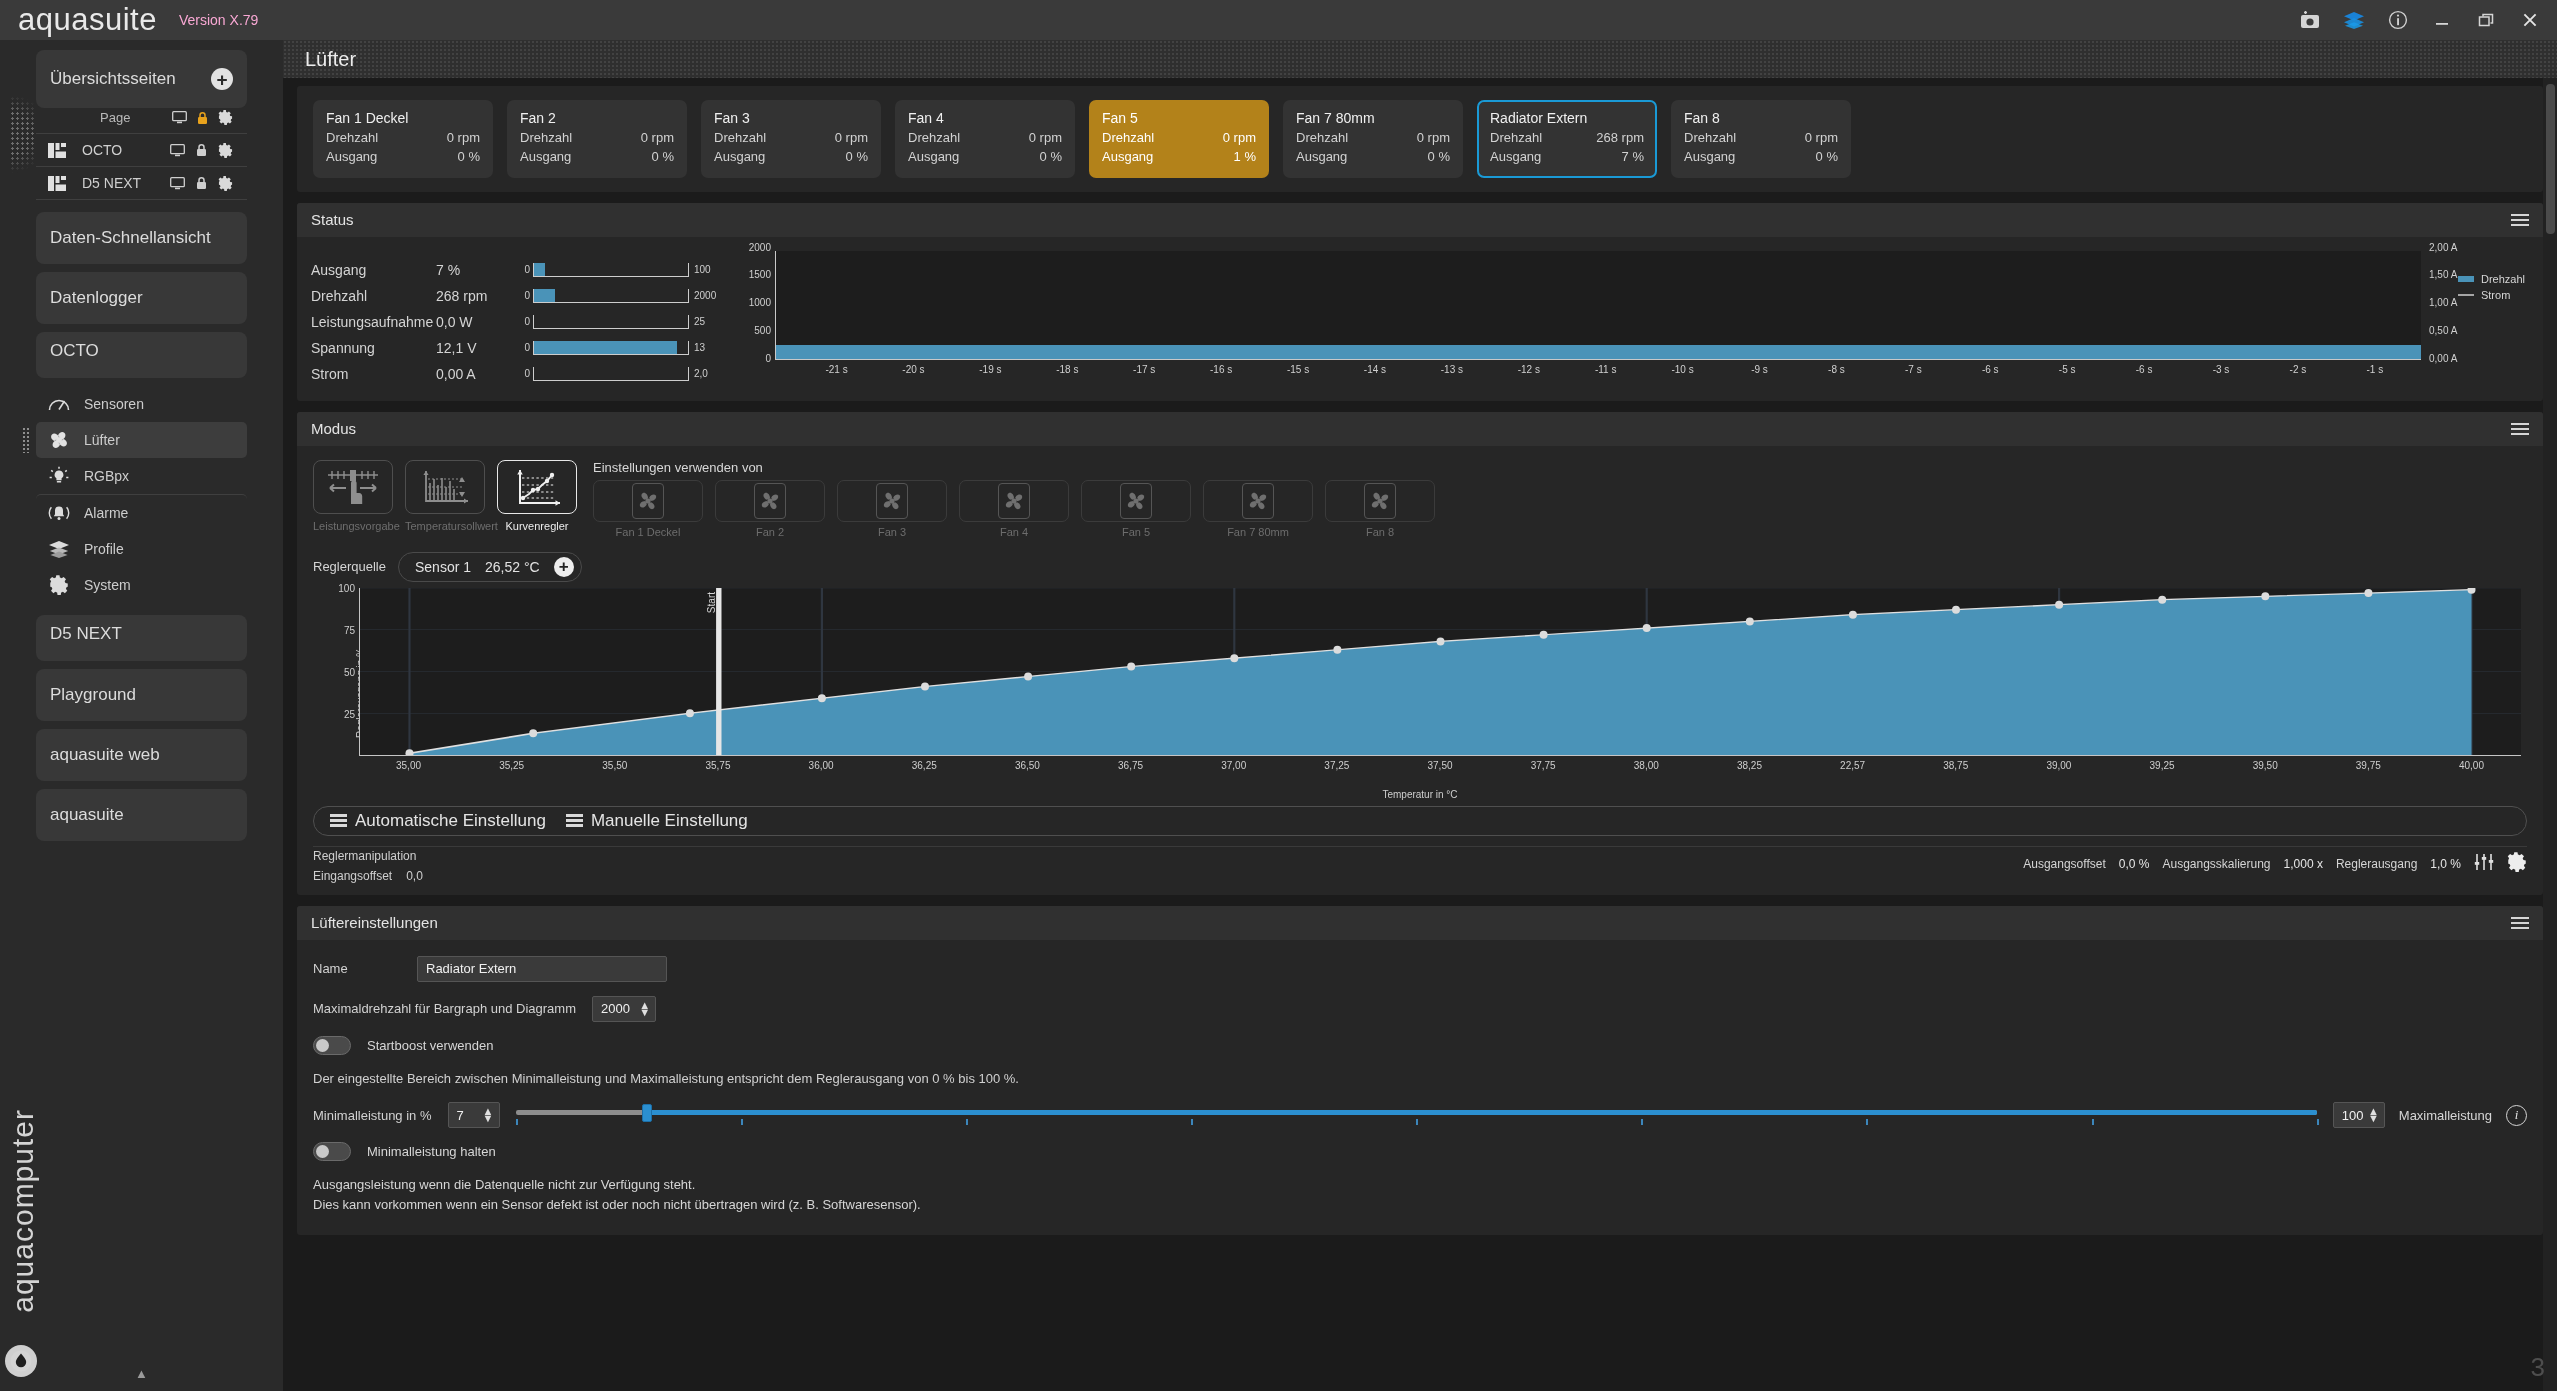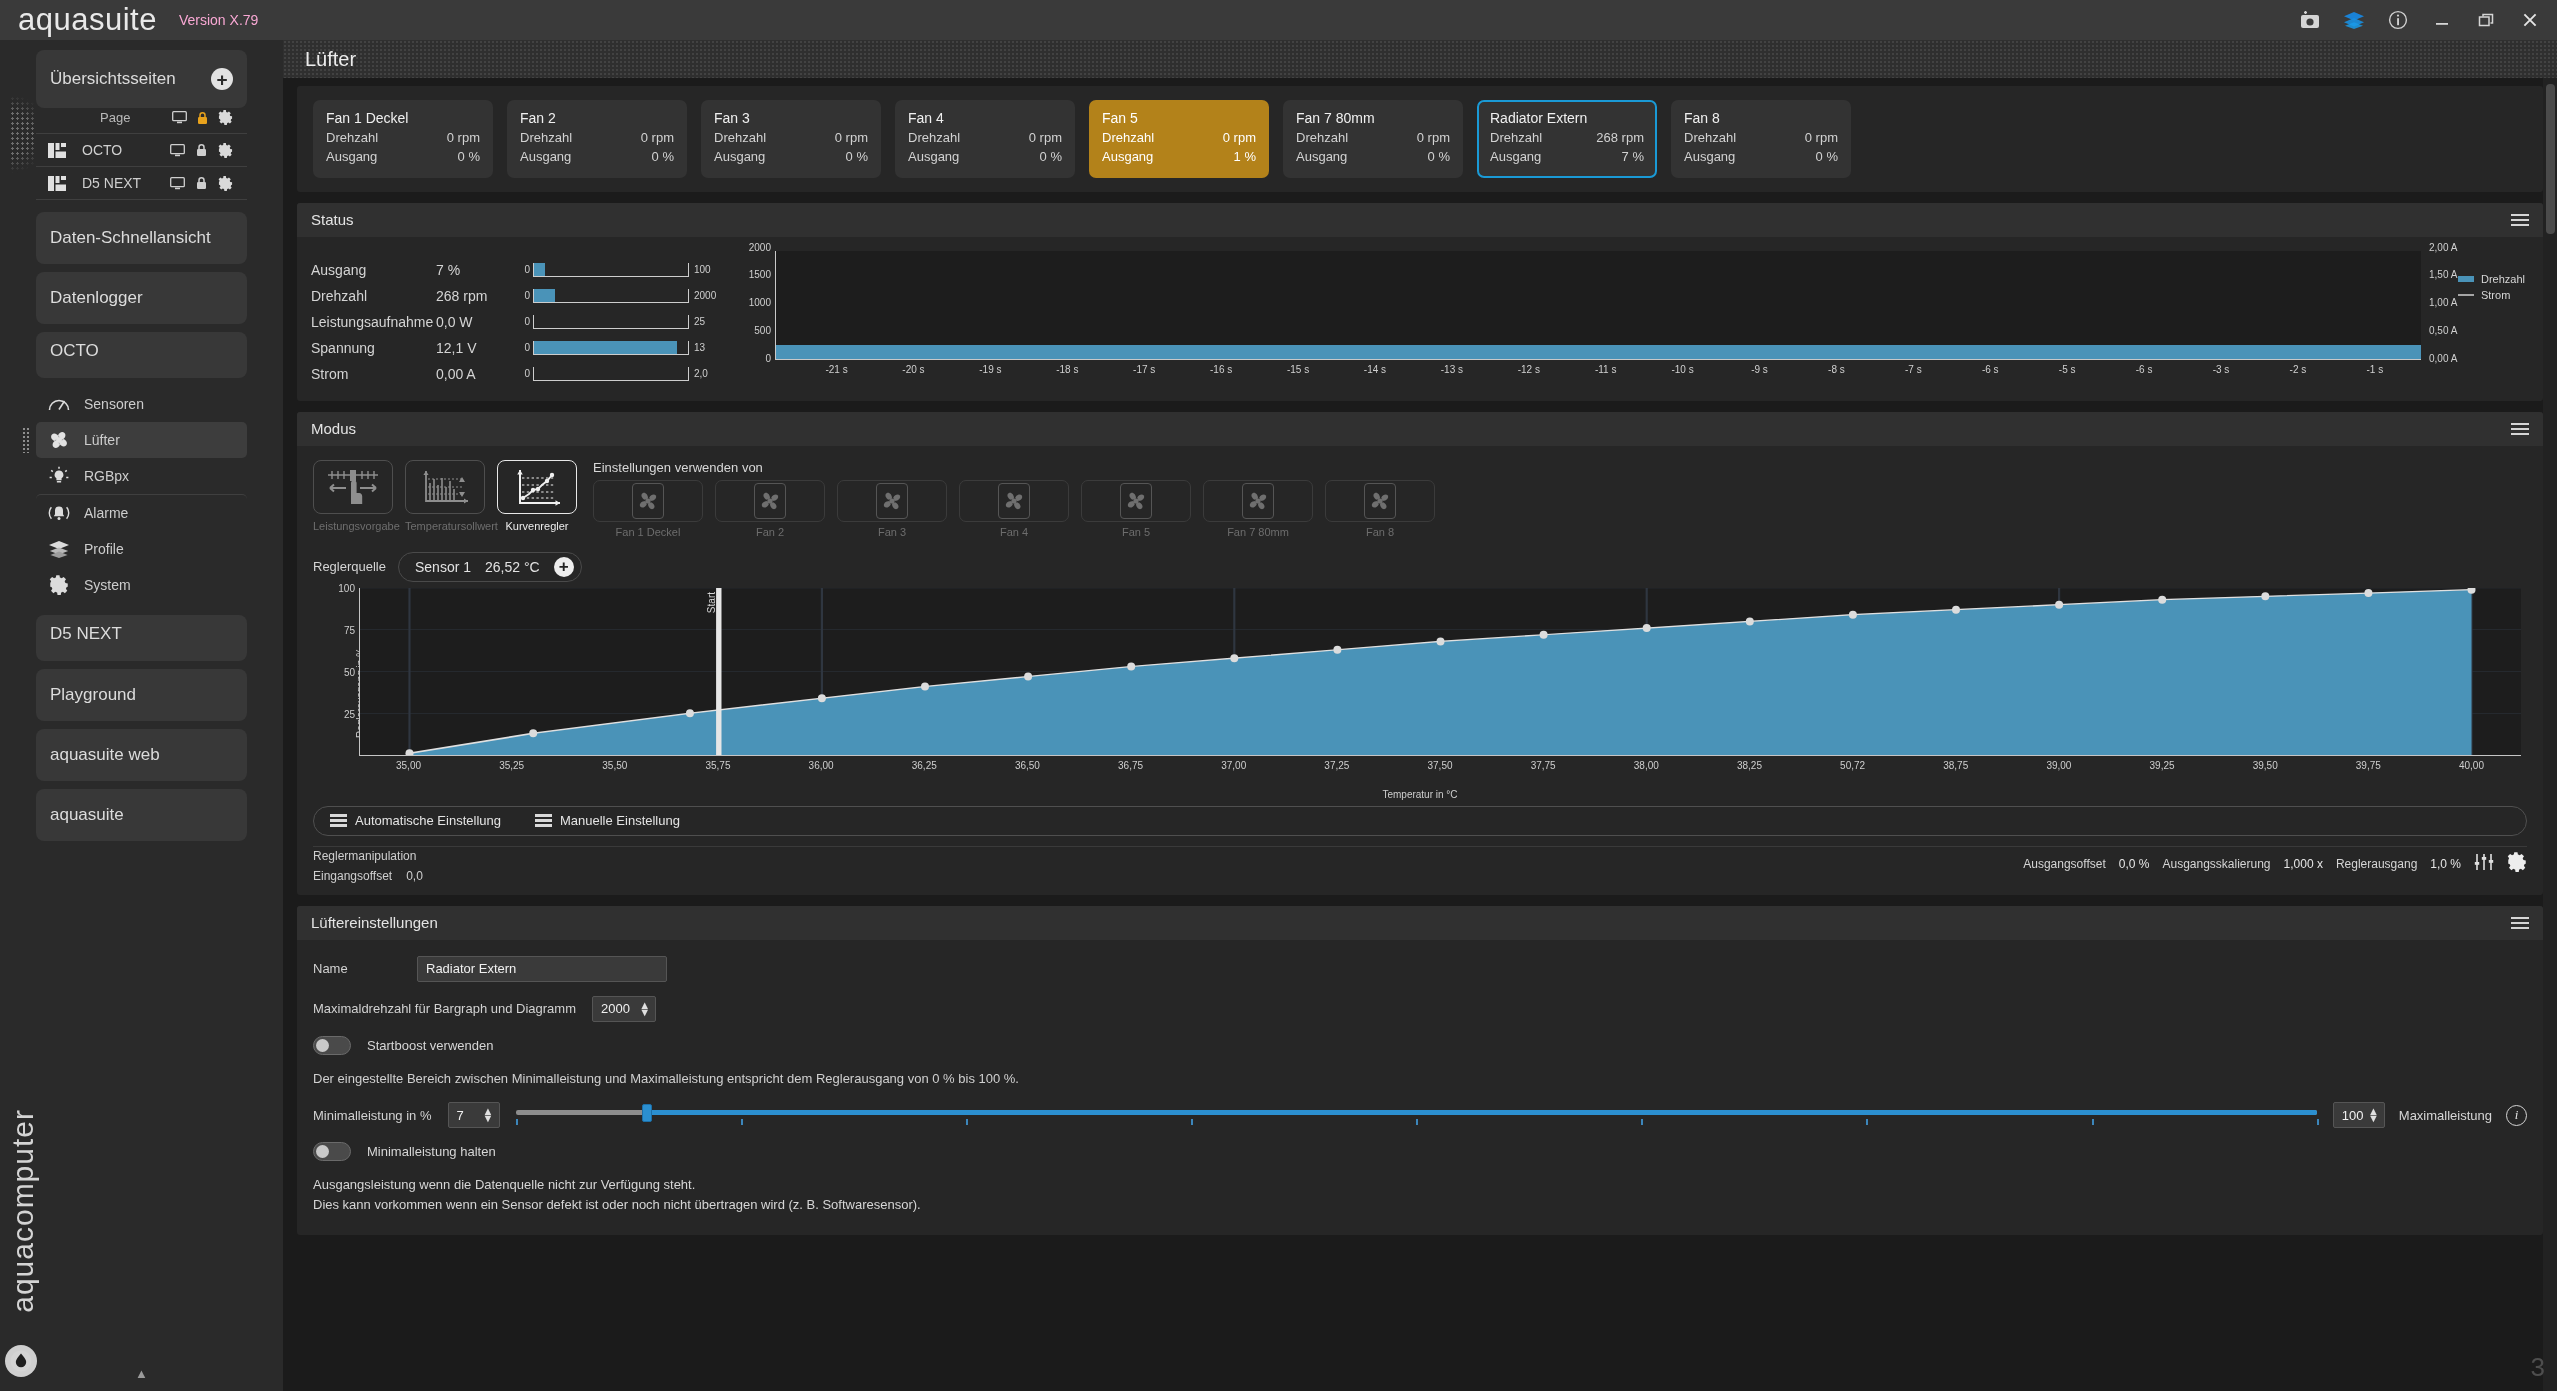--- a/index.html
+++ b/index.html
@@ -955,7 +955,7 @@
                 <span style="left: 54.771%;">37,75</span>
                 <span style="left: 59.542%;">38,00</span>
                 <span style="left: 64.313%;">38,25</span>
-                <span style="left: 69.084%;">50,72</span>
+                <span style="left: 69.084%;">22,57</span>
                 <span style="left: 73.855%;">38,75</span>
                 <span style="left: 78.626%;">39,00</span>
                 <span style="left: 83.3969%;">39,25</span>

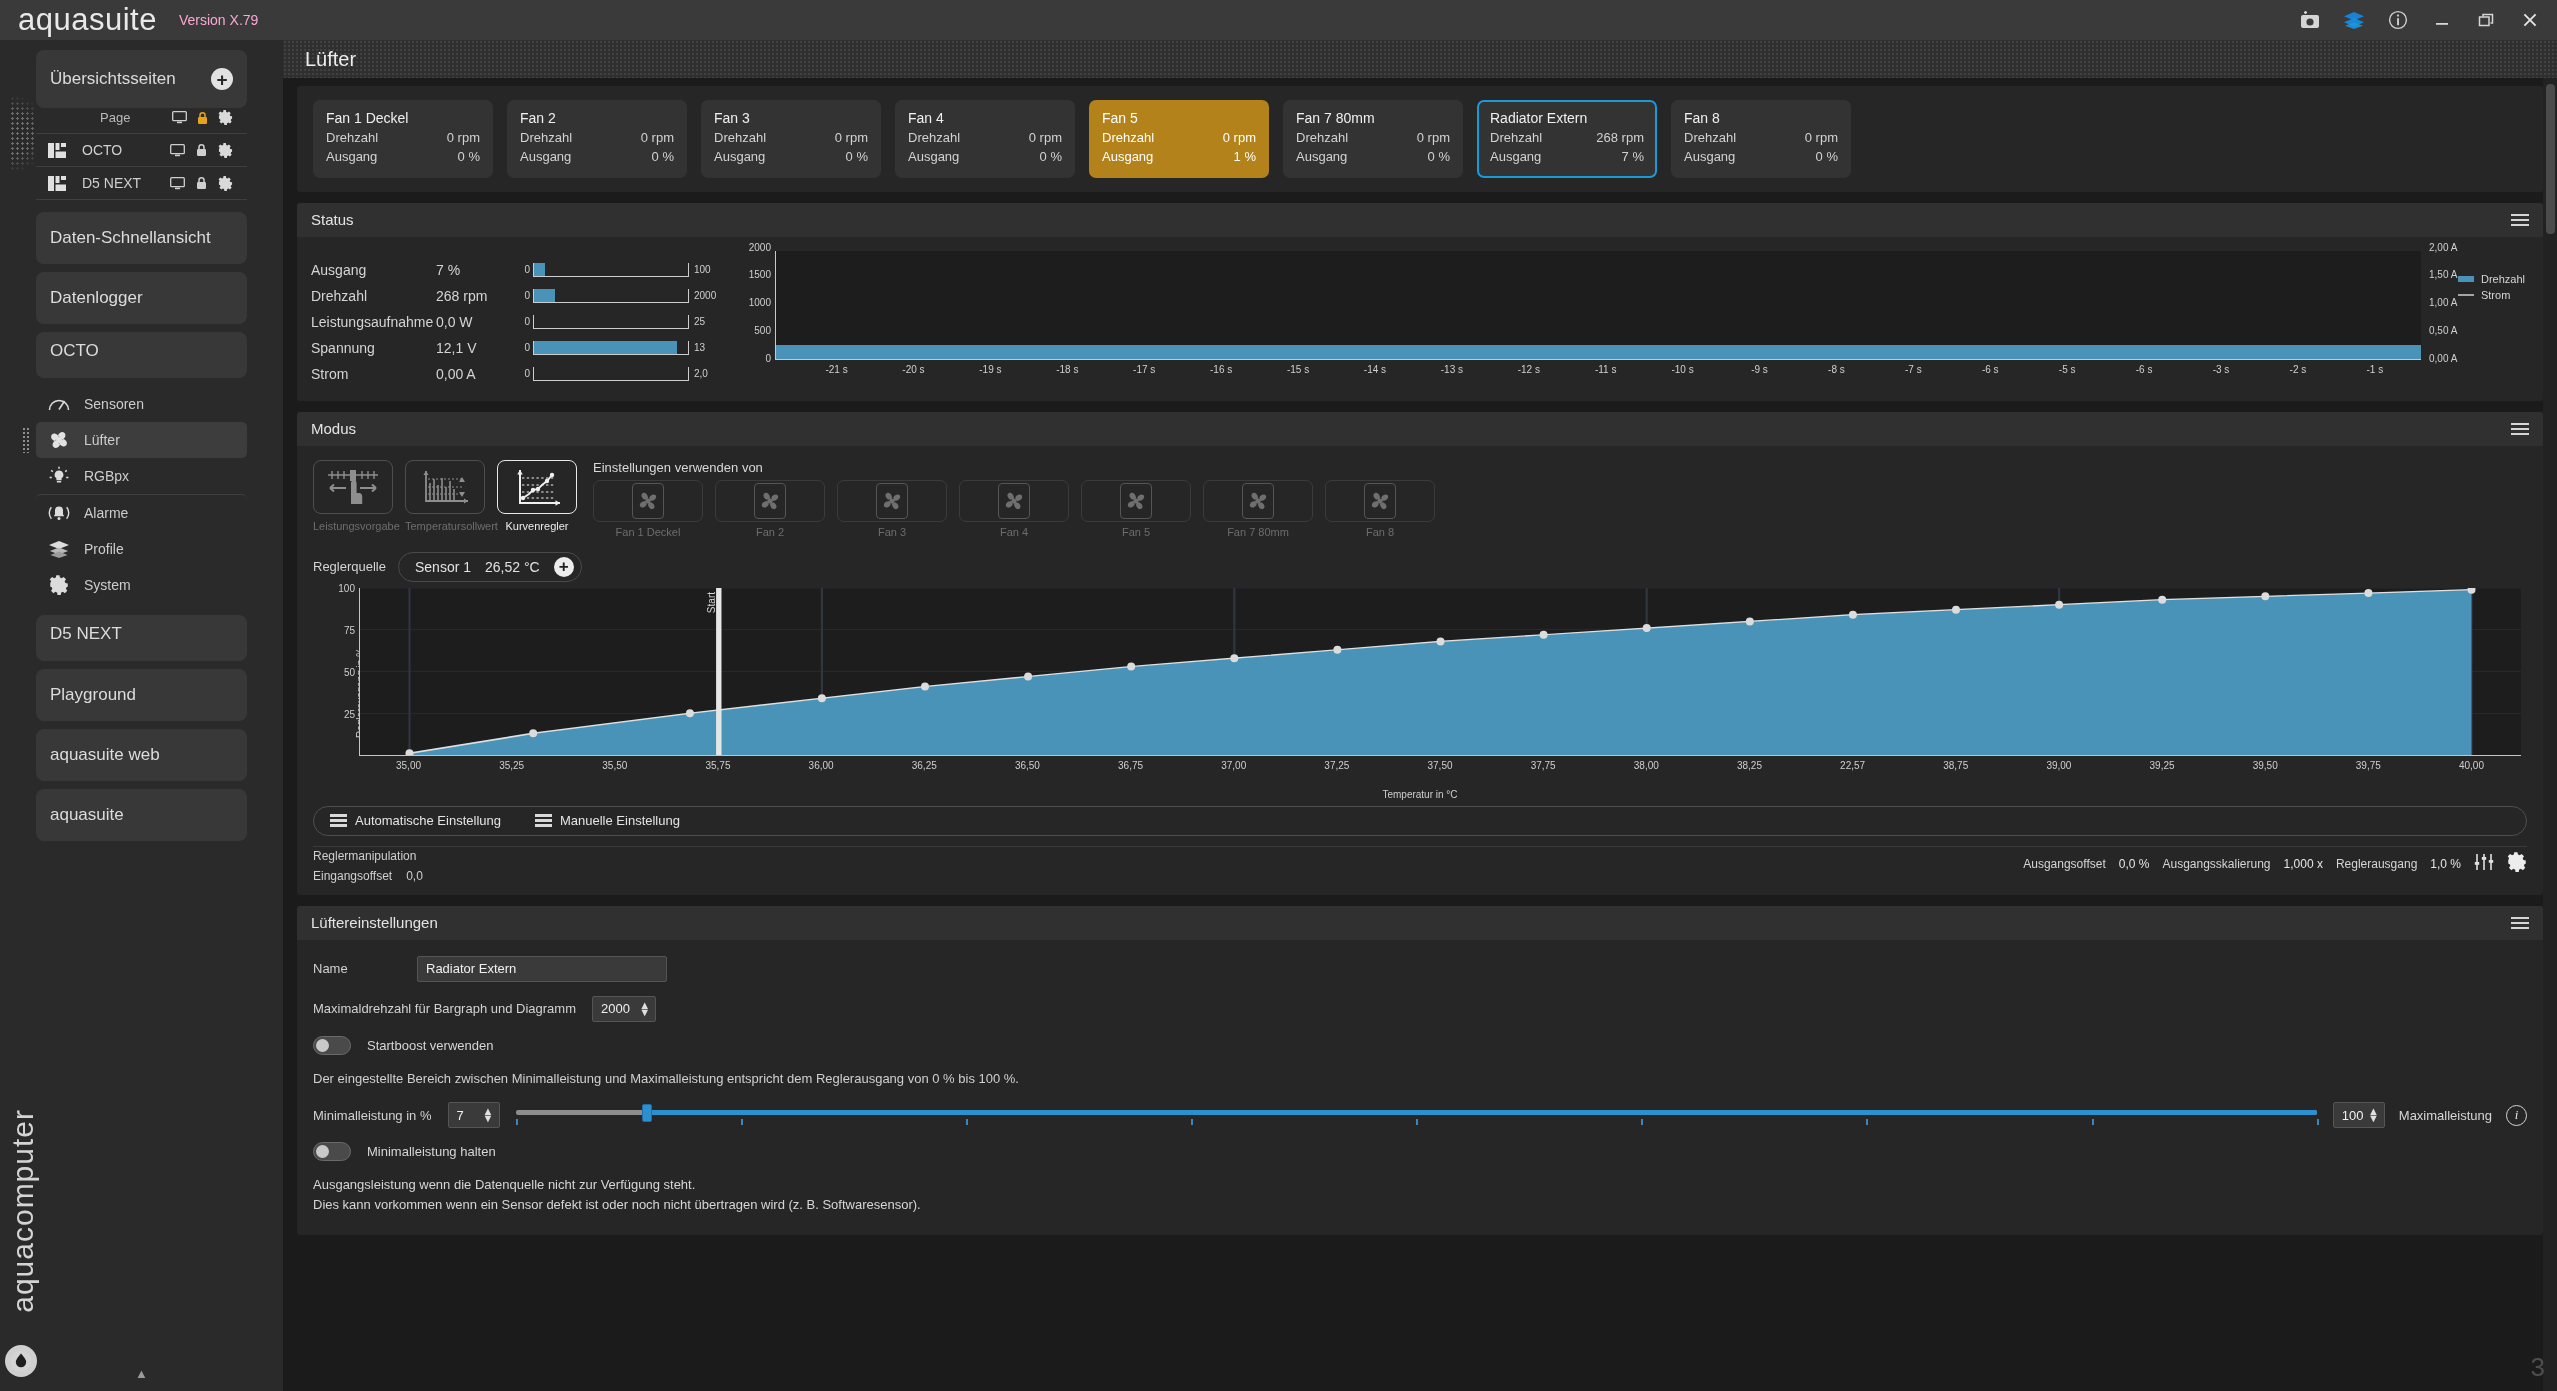--- a/index.html
+++ b/index.html
@@ -213,8 +213,8 @@
   
   .einst-bar {
     margin: 8px 16px 0 16px; border: 1px solid #4f4f4f; border-radius: 16px;
-    height: 30px; display: flex; align-items: center; gap: 34px; padding: 0 16px;
-    font-size: 13px; color: #e4e4e4;
+    height: 30px; display: flex; align-items: center; gap: 20px; padding: 0 16px;
+    font-size: 17px; color: #e4e4e4;
   }
   .einst-bar .it { display: flex; align-items: center; gap: 8px; }
   .lines3 { display: flex; flex-direction: column; gap: 2px; }

